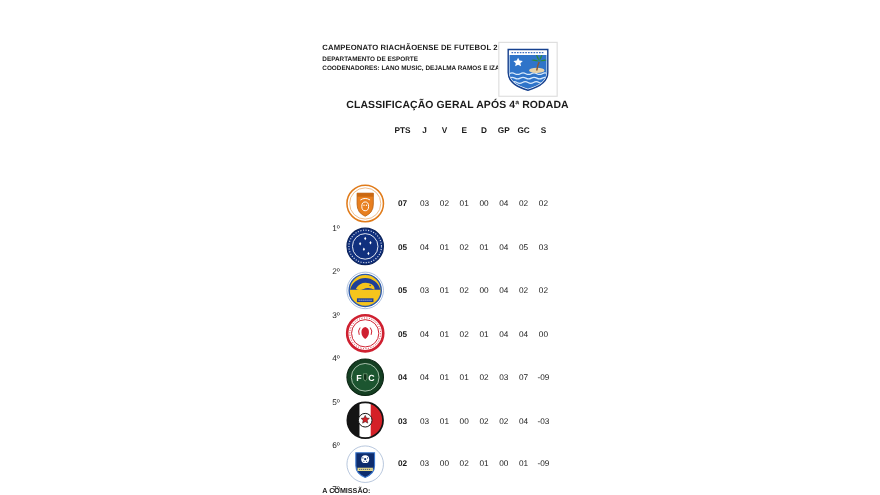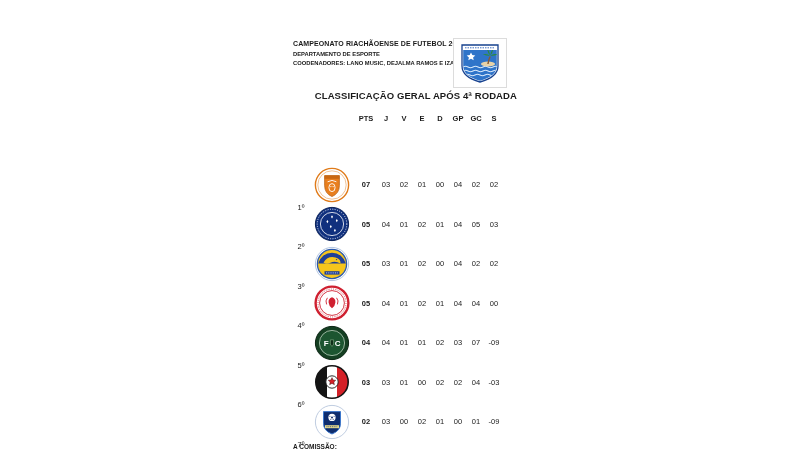--- a/index.html
+++ b/index.html
@@ -20,7 +20,7 @@
   .title{font-size:9.5px;font-weight:700;margin-top:4px;letter-spacing:.1px;text-align:right;}
   .thead{display:flex;margin-top:13px;margin-bottom:6px;font-weight:700;font-size:7.5px;}
   .cell{display:inline-block;text-align:center;}
-  .c-rank{width:16px;text-align:center;margin-top:45px;}
+  .c-rank{width:16px;text-align:right;margin-top:45px;}
   .c-badge{width:46px;}
   .c-pts{width:22px;}
   .c-stat{width:18px;}

